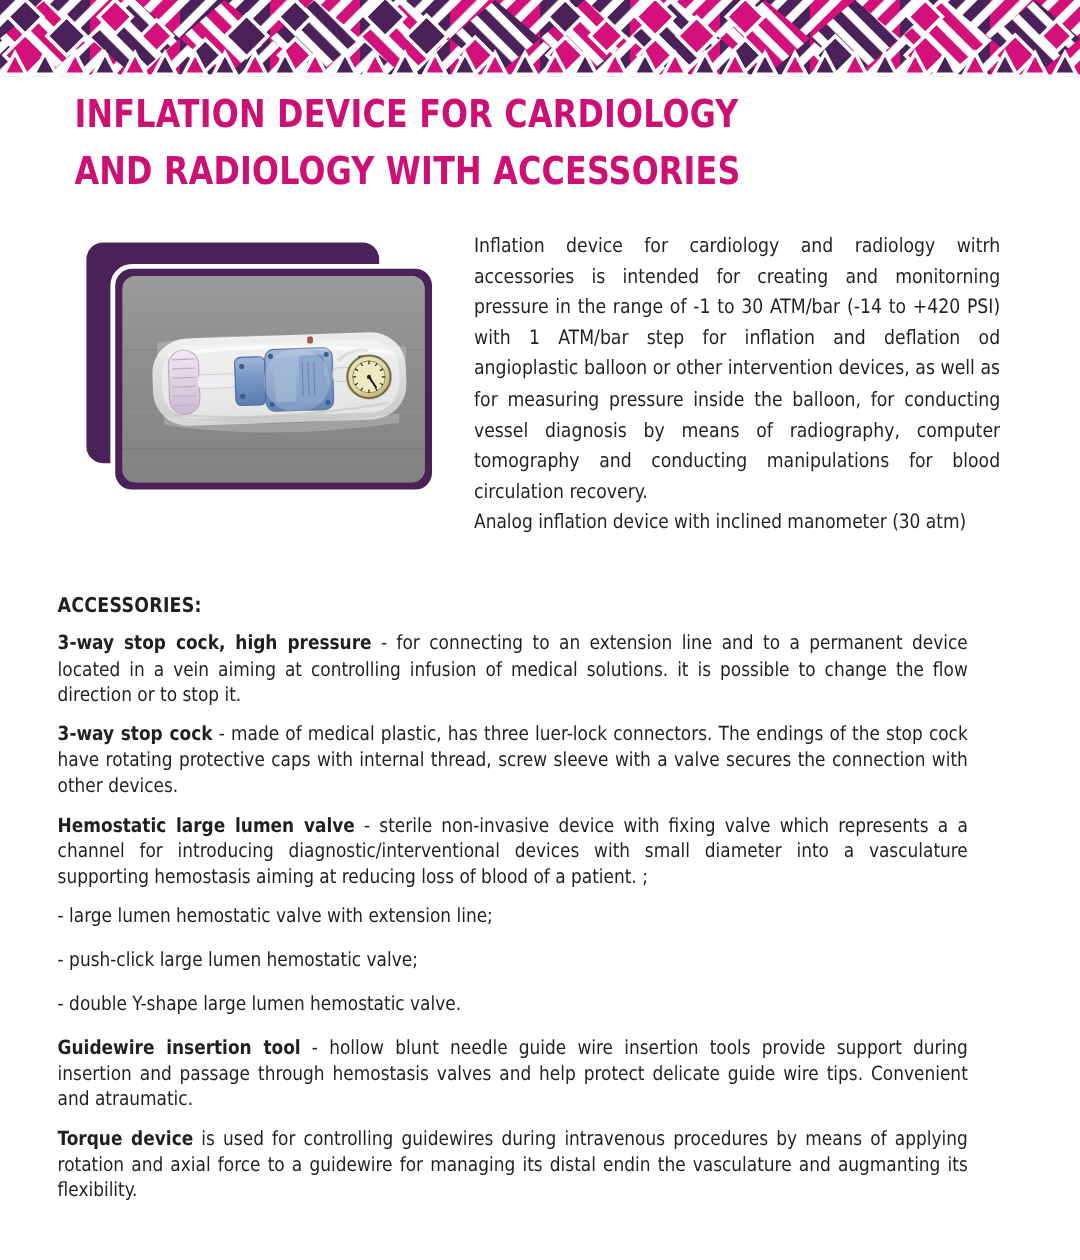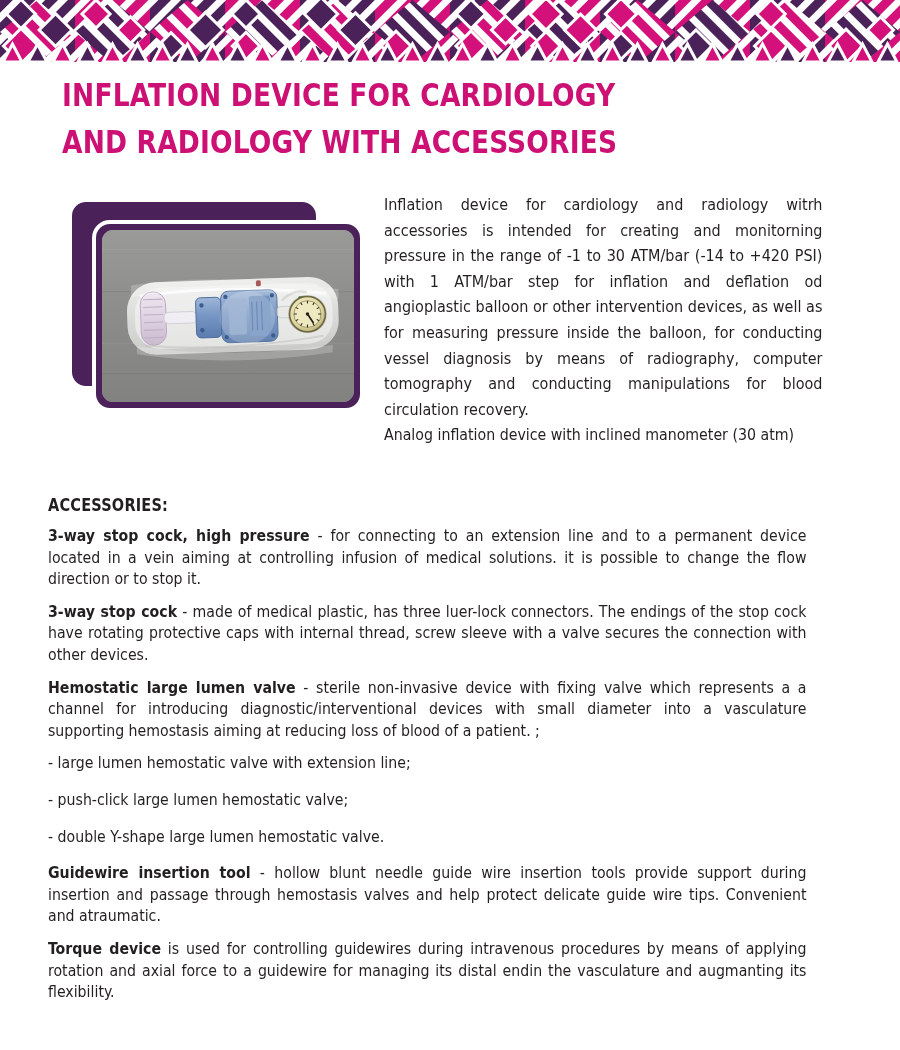--- a/index.html
+++ b/index.html
@@ -59,7 +59,7 @@
 
   
   .desc-block {
-    position:absolute; left:384px; top:192px; width:452px;
+    position:absolute; left:395px; top:192px; width:452px;
   }
   .desc-para {
     font-family:"Liberation Sans Narrow","DejaVu Sans Condensed","Liberation Sans", sans-serif;

